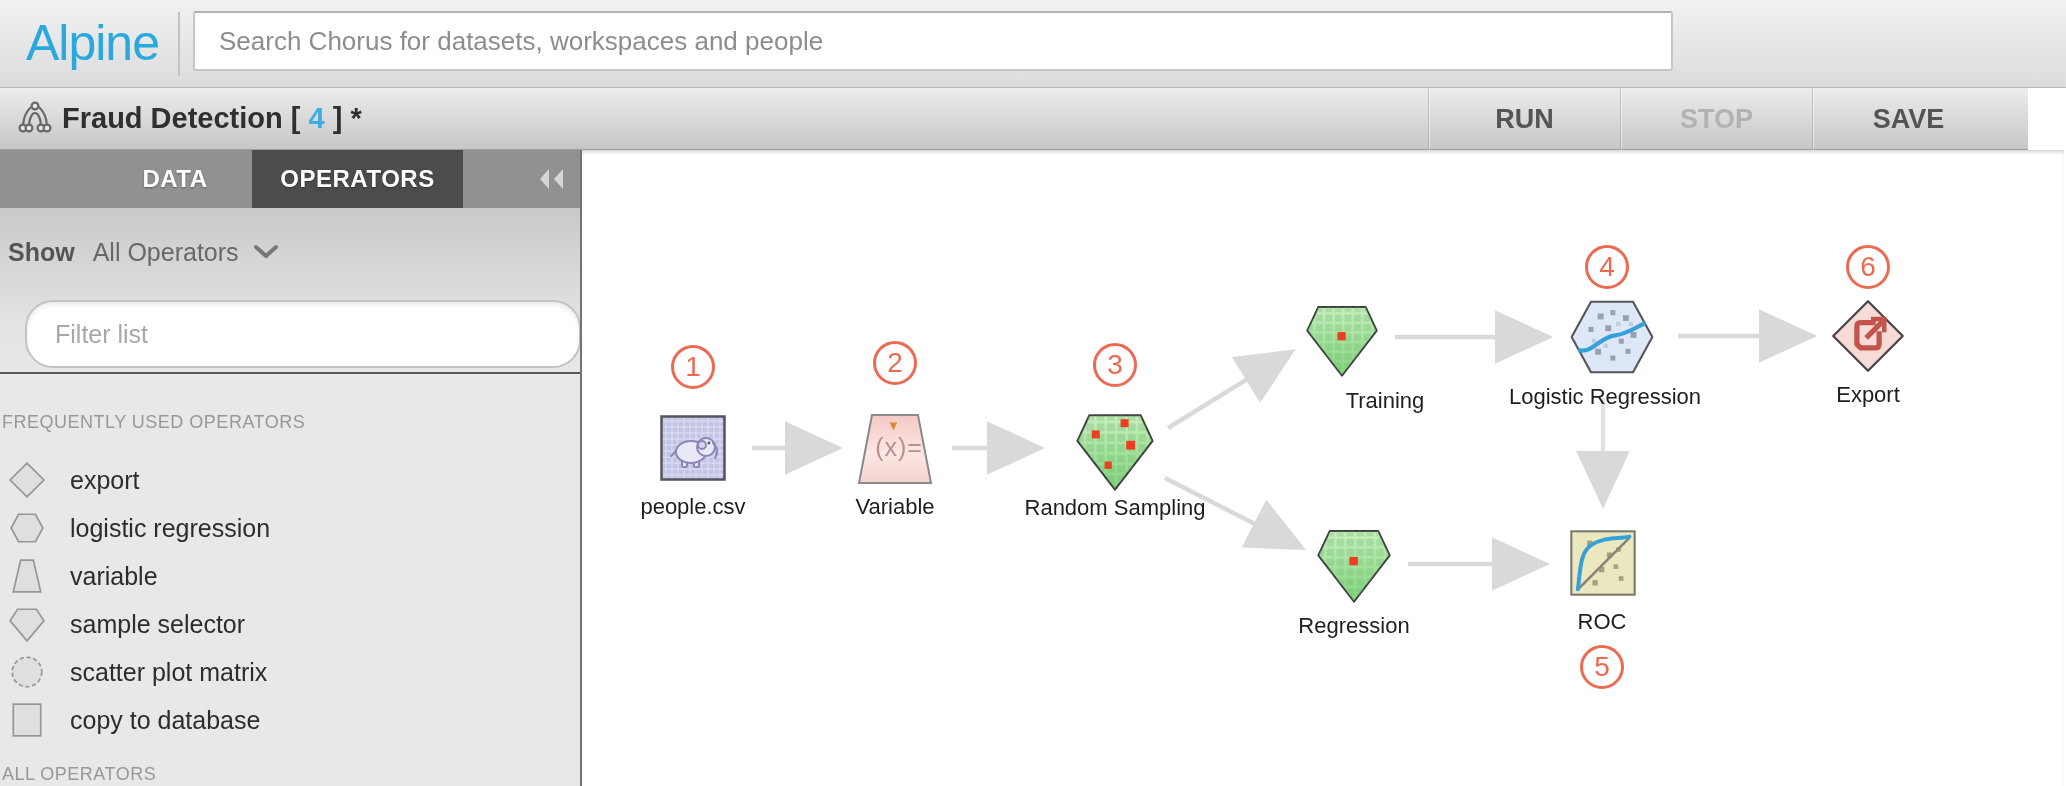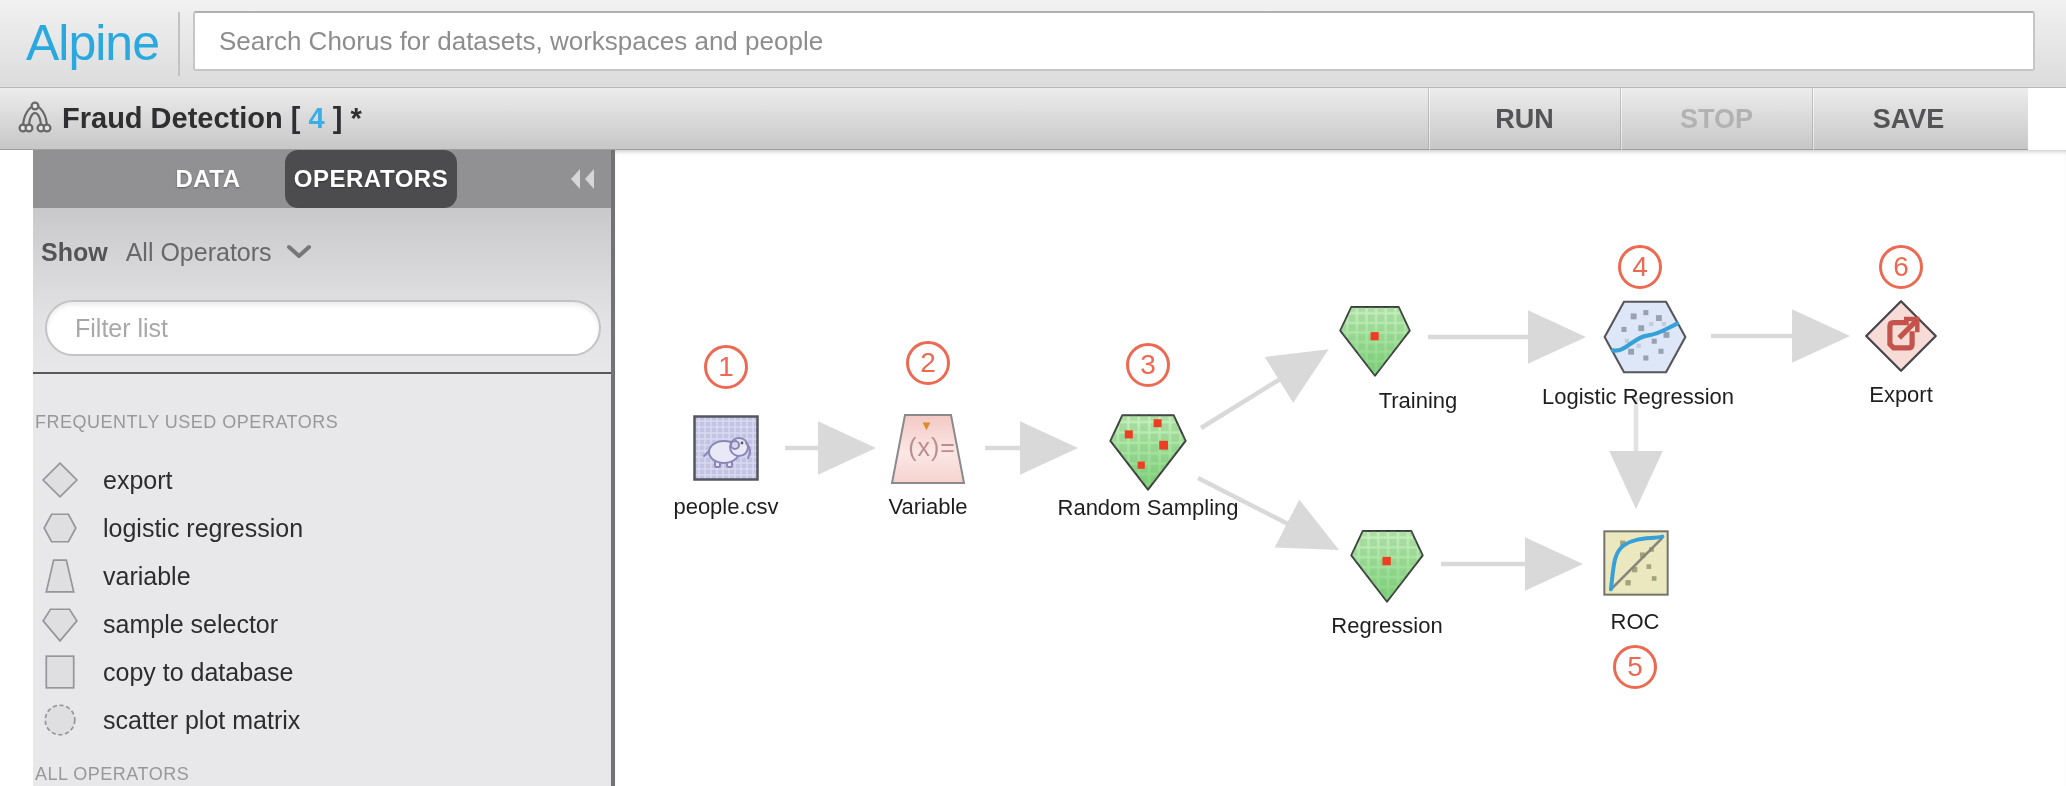--- a/index.html
+++ b/index.html
@@ -12,7 +12,7 @@
   .logo { position:absolute; left:26px; top:14px; font-size:50px; font-weight:400;
     letter-spacing:-1px; color:#2aa9e0; }
   .logo-divider { position:absolute; left:178px; top:12px; width:2px; height:64px; background:#c2c2c4; }
-  .search-input { position:absolute; left:193px; top:11px; width:1842px; height:60px;
+  .search-input { position:absolute; left:193px; top:11px; width:1480px; height:60px;
     background:#fff; border:2px solid #c6c6c8; border-top-color:#b0b0b2; border-radius:3px;
     font-size:26px; color:#444; padding:8px 24px; outline:none; }
   .search-input::placeholder { color:#8d8d90; }

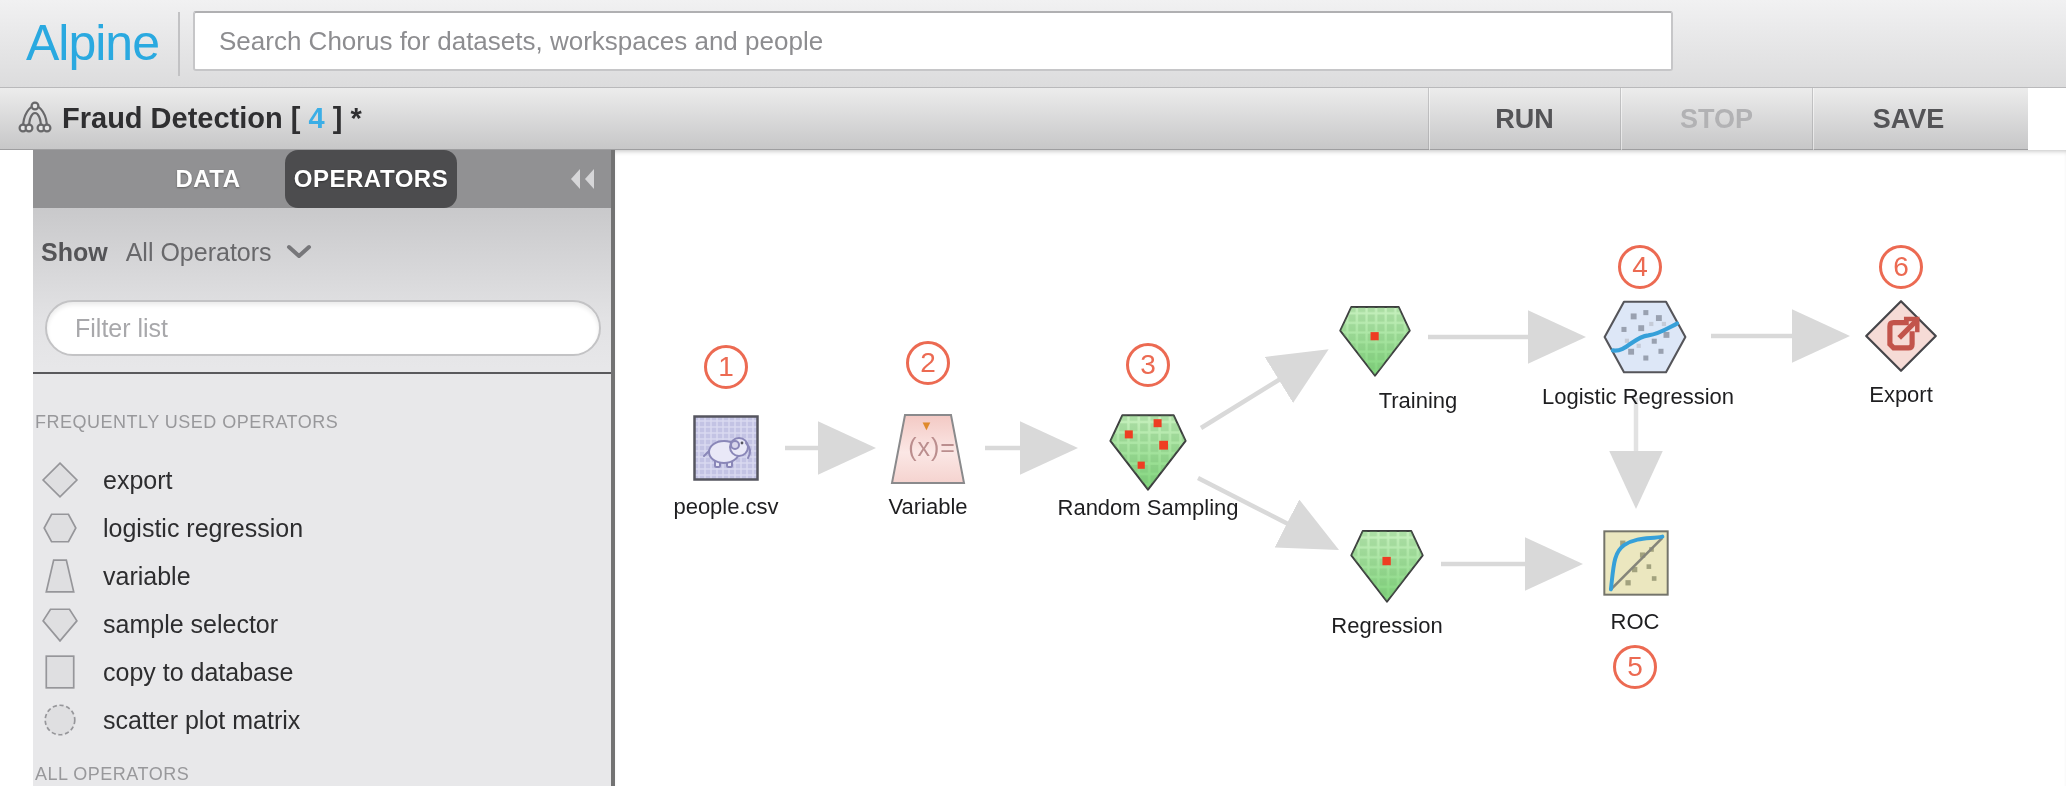--- a/index.html
+++ b/index.html
@@ -33,8 +33,8 @@
   .main { position:relative; width:2066px; height:636px; display:flex; }
 
   
-  .sidebar { position:relative; width:582px; height:636px; border-right:4px solid #737373;
-    background:#e7e7e9; overflow:hidden; flex:0 0 582px;margin-left:33px; }
+  .sidebar { position:relative; width:582px; height:636px; border-right:2px solid #737373;
+    background:#e7e7e9; overflow:hidden; flex:0 0 582px; }
   .tabbar { position:relative; width:100%; height:58px; background:#919193; }
   .tab { position:absolute; top:0; height:58px; display:flex; align-items:center; justify-content:center;
     color:#fff; font-weight:bold; font-size:24px; letter-spacing:.5px;

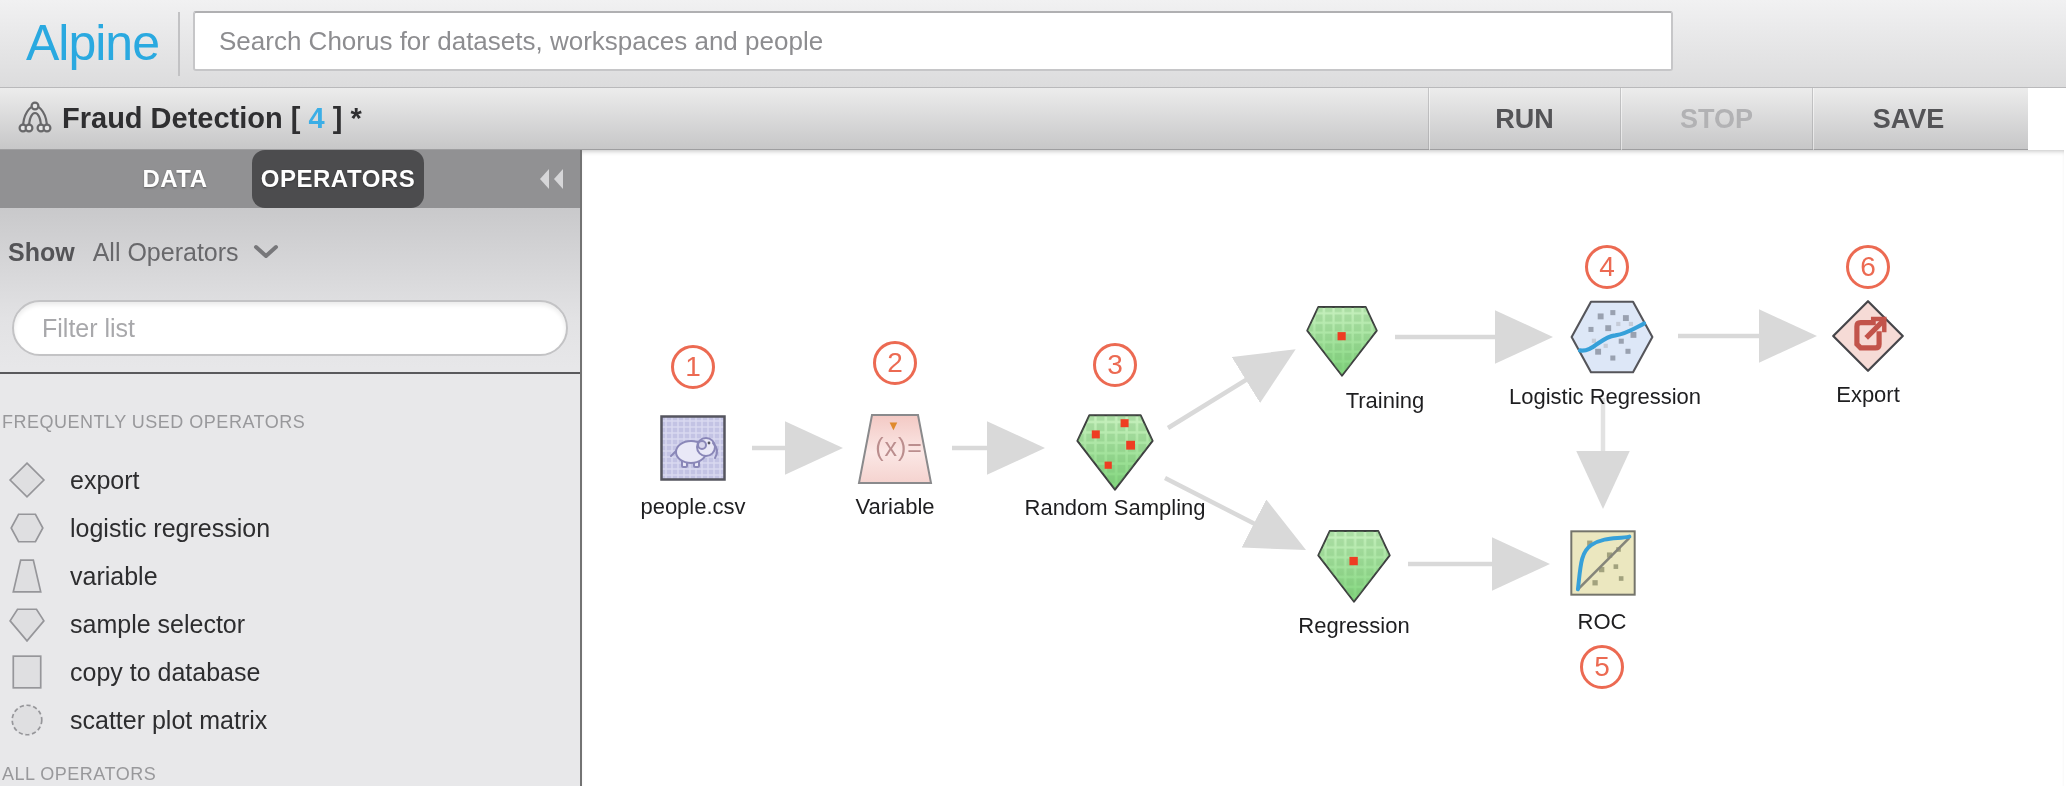--- a/index.html
+++ b/index.html
@@ -40,7 +40,7 @@
     color:#fff; font-weight:bold; font-size:24px; letter-spacing:.5px;
     text-shadow:0 1px 2px rgba(0,0,0,.35); cursor:pointer; }
   .tab-data { left:100px; width:150px; }
-  .tab-operators { left:252px; width:172px; background:#4c4c4e;border-radius:13px; }
+  .tab-operators { left:252px; width:211px; background:#4c4c4e; }
   .collapse-btn { position:absolute; right:10px; top:15px; width:36px; height:28px; cursor:pointer; }
   .side-content { position:relative; width:100%; height:578px;
     background:linear-gradient(180deg,#c9c9cb 0px,#e2e2e4 110px,#e8e8ea 170px,#e8e8ea 100%); }

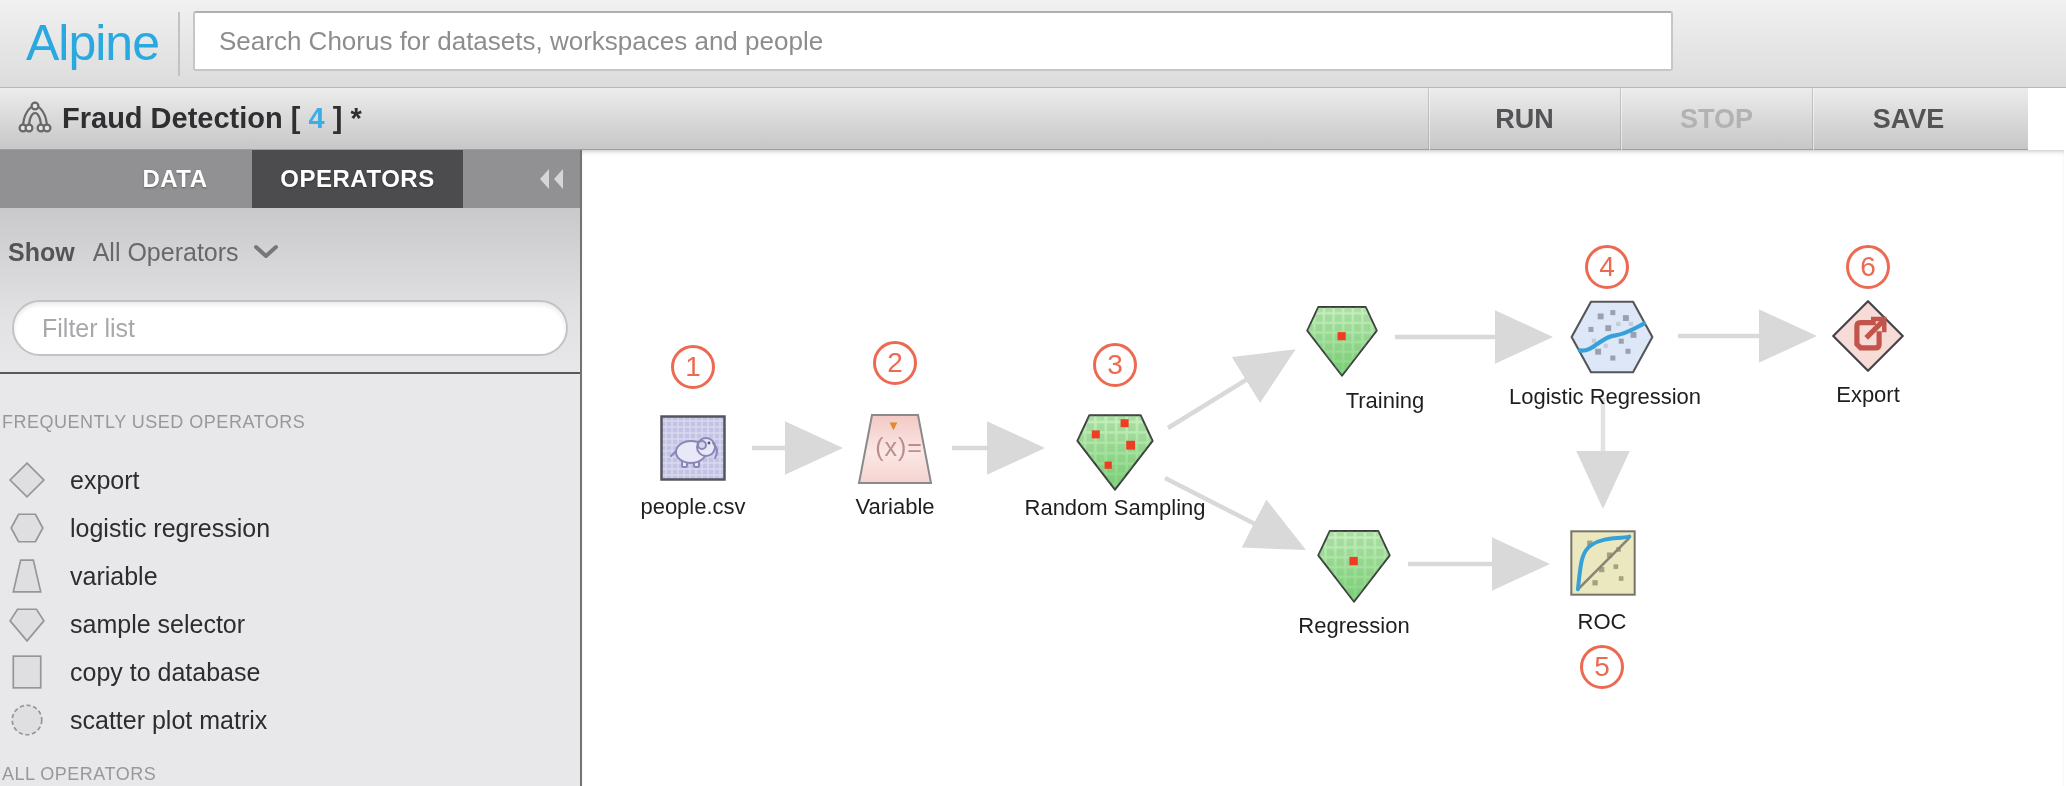--- a/index.html
+++ b/index.html
@@ -47,7 +47,7 @@
   .show-row { position:absolute; left:8px; top:30px; display:flex; align-items:center; font-size:25px; cursor:pointer; }
   .show-label { font-weight:bold; color:#545457; margin-right:18px; }
   .show-value { color:#68686b; margin-right:14px; }
-  .filter-input { position:absolute; left:12px; top:92px; width:556px; height:56px;
+  .filter-input { position:absolute; left:25px; top:92px; width:556px; height:68px;
     border-radius:28px; border:2px solid #c3c3c5; background:#fff;
     box-shadow:inset 0 3px 4px rgba(0,0,0,.08); font-size:25px; color:#444; padding:0 28px; outline:none; }
   .filter-input::placeholder { color:#a8a8ab; }

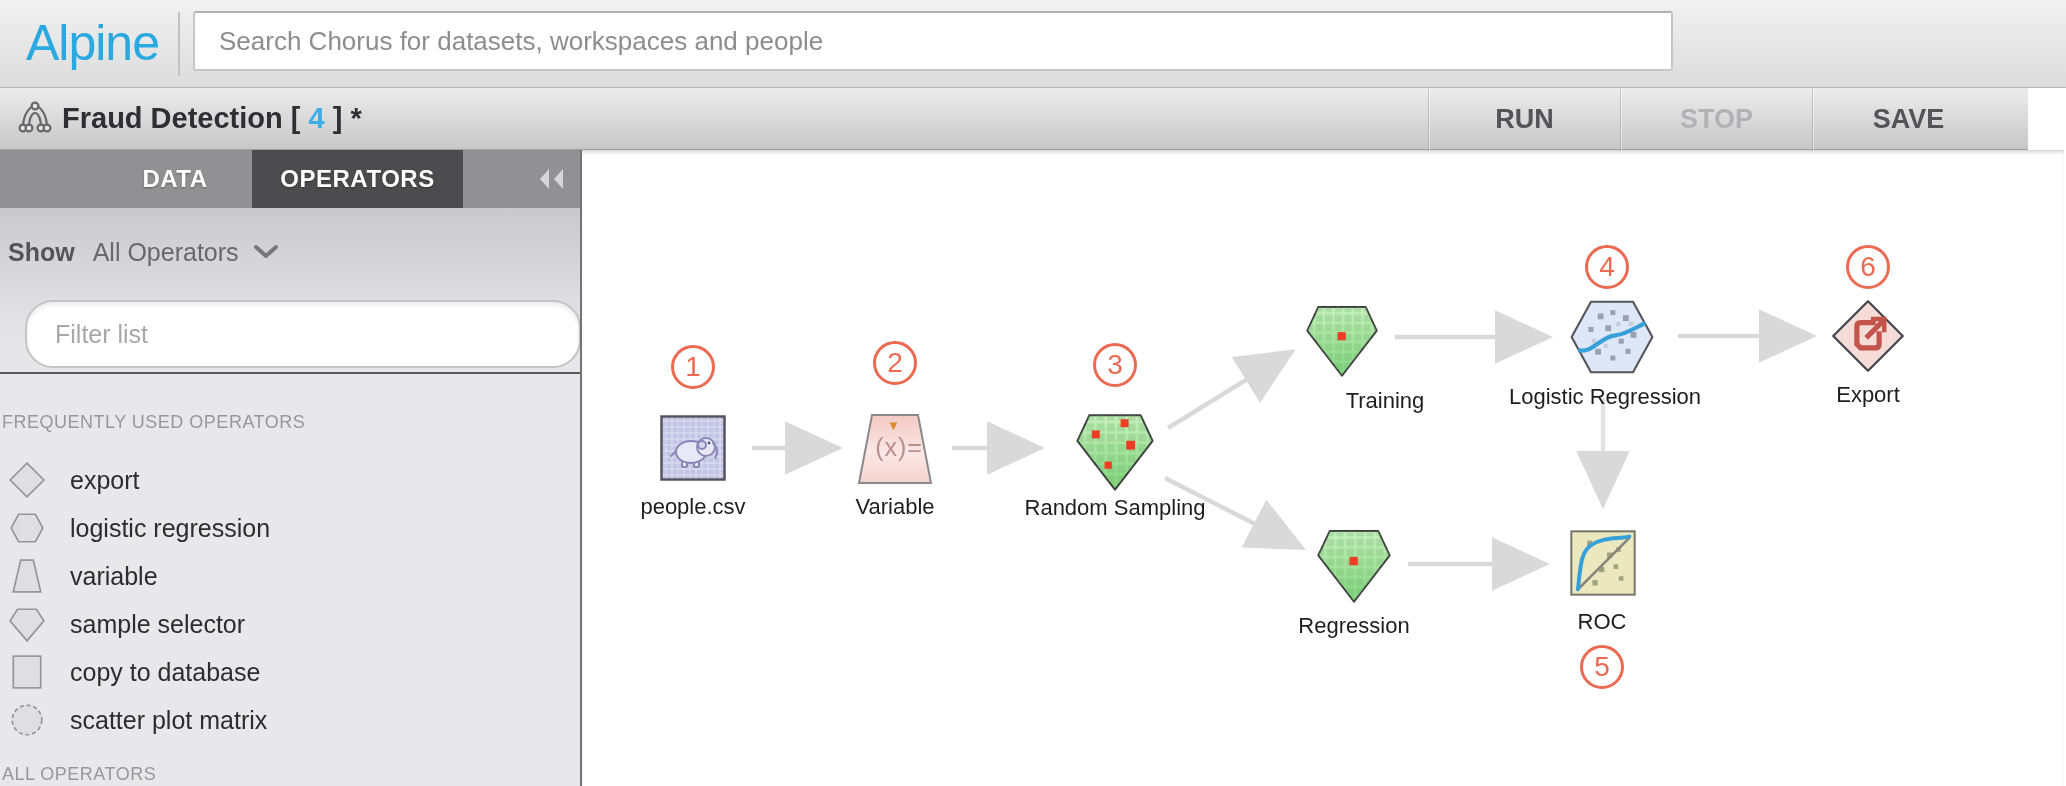--- a/index.html
+++ b/index.html
@@ -168,18 +168,18 @@
         <div class="op-item">
           <span class="op-icon">
             <svg width="38" height="38" viewBox="0 0 36 36">
+                <circle cx="18" cy="18" r="14" fill="#dfdfe1" stroke="#96969a" stroke-width="1.6" stroke-dasharray="4,2.5"></circle>
+              </svg>
+          </span>
+          <span class="op-label">scatter plot matrix</span>
+        </div>
+        <div class="op-item">
+          <span class="op-icon">
+            <svg width="38" height="38" viewBox="0 0 36 36">
                 <rect x="5" y="3" width="26" height="30" fill="#dfdfe1" stroke="#96969a" stroke-width="1.6"></rect>
               </svg>
           </span>
           <span class="op-label">copy to database</span>
-        </div>
-        <div class="op-item">
-          <span class="op-icon">
-            <svg width="38" height="38" viewBox="0 0 36 36">
-                <circle cx="18" cy="18" r="14" fill="#dfdfe1" stroke="#96969a" stroke-width="1.6" stroke-dasharray="4,2.5"></circle>
-              </svg>
-          </span>
-          <span class="op-label">scatter plot matrix</span>
         </div>
       </div>
 

